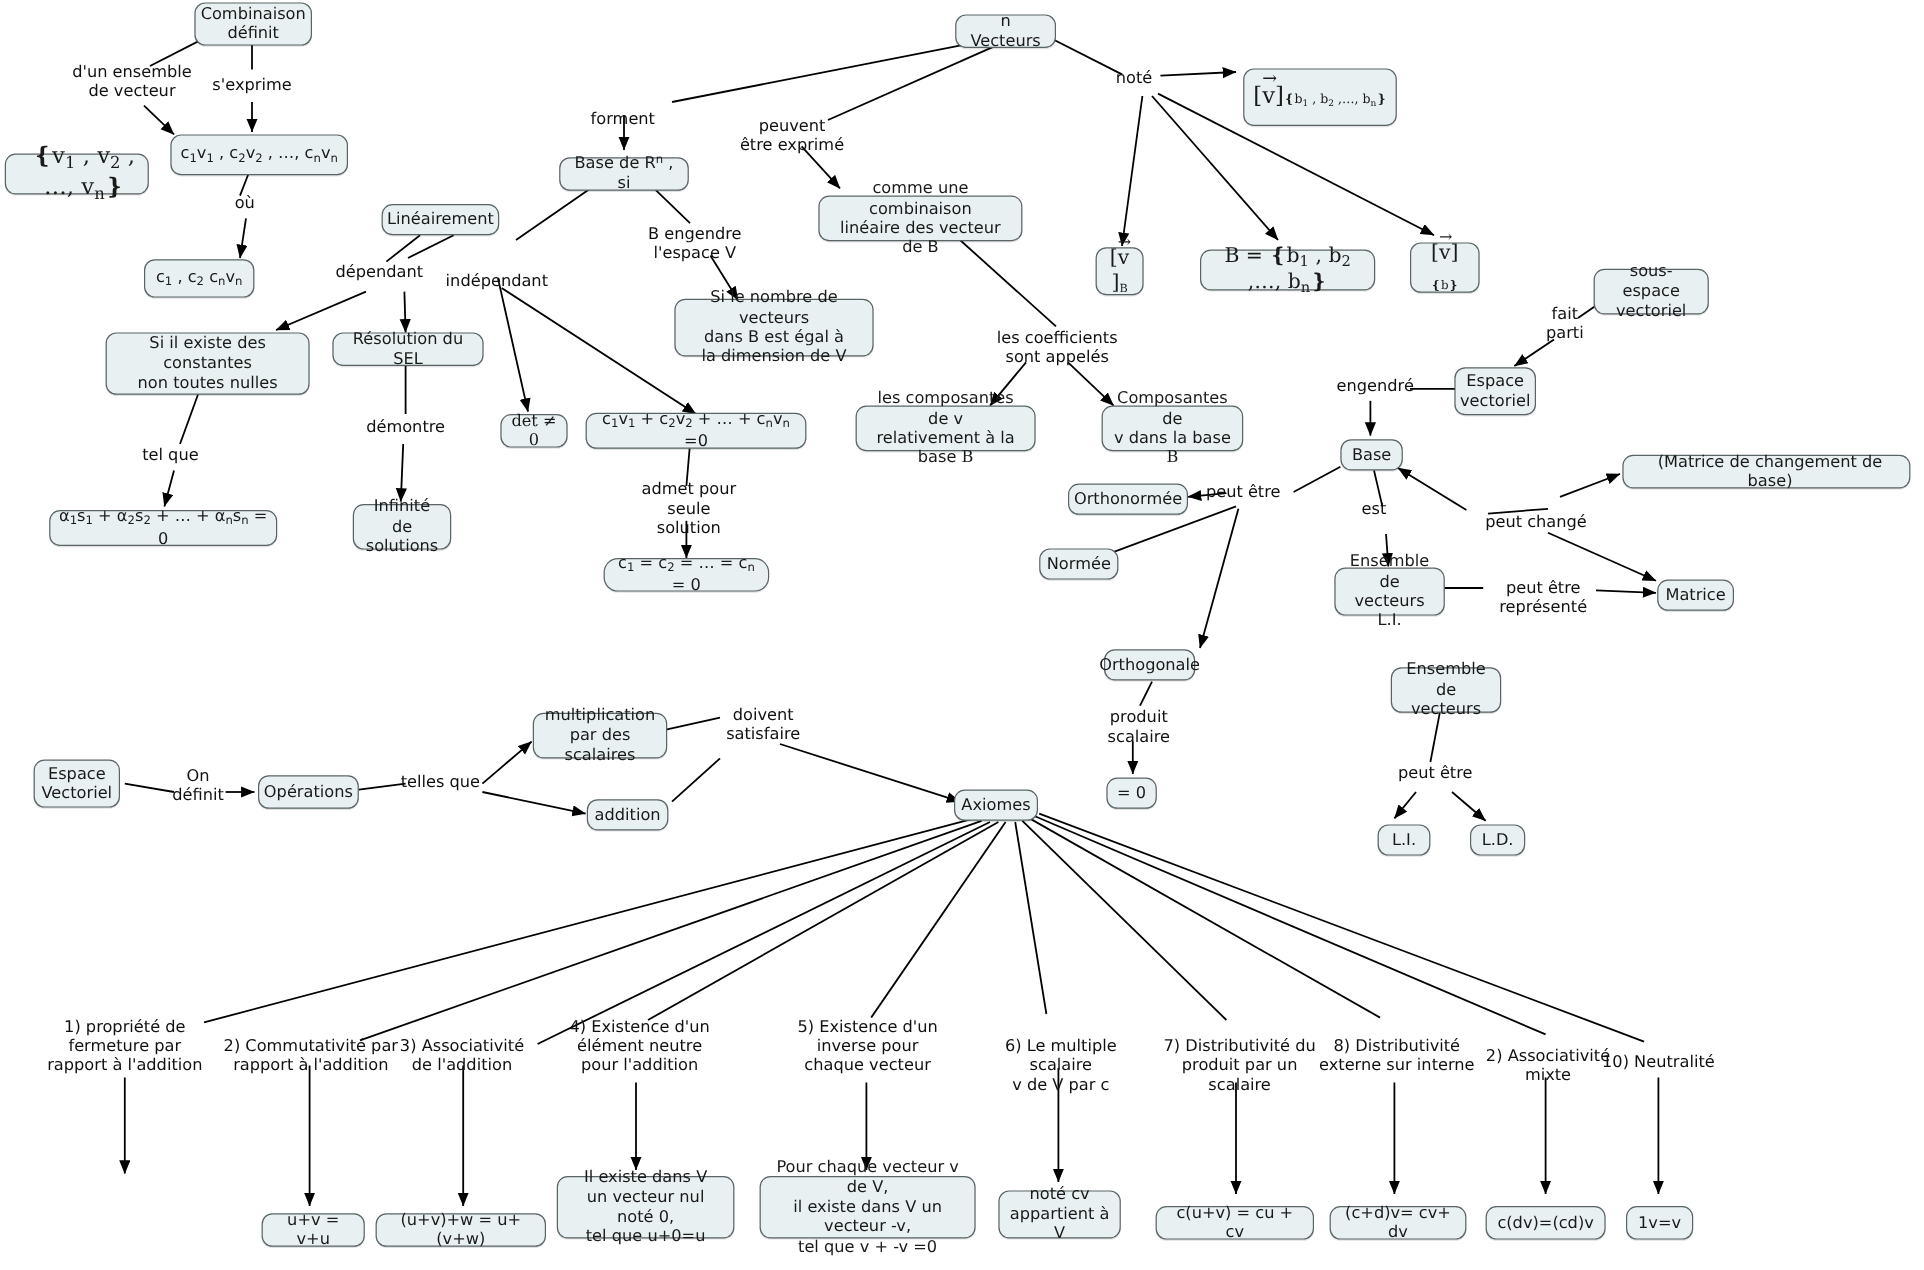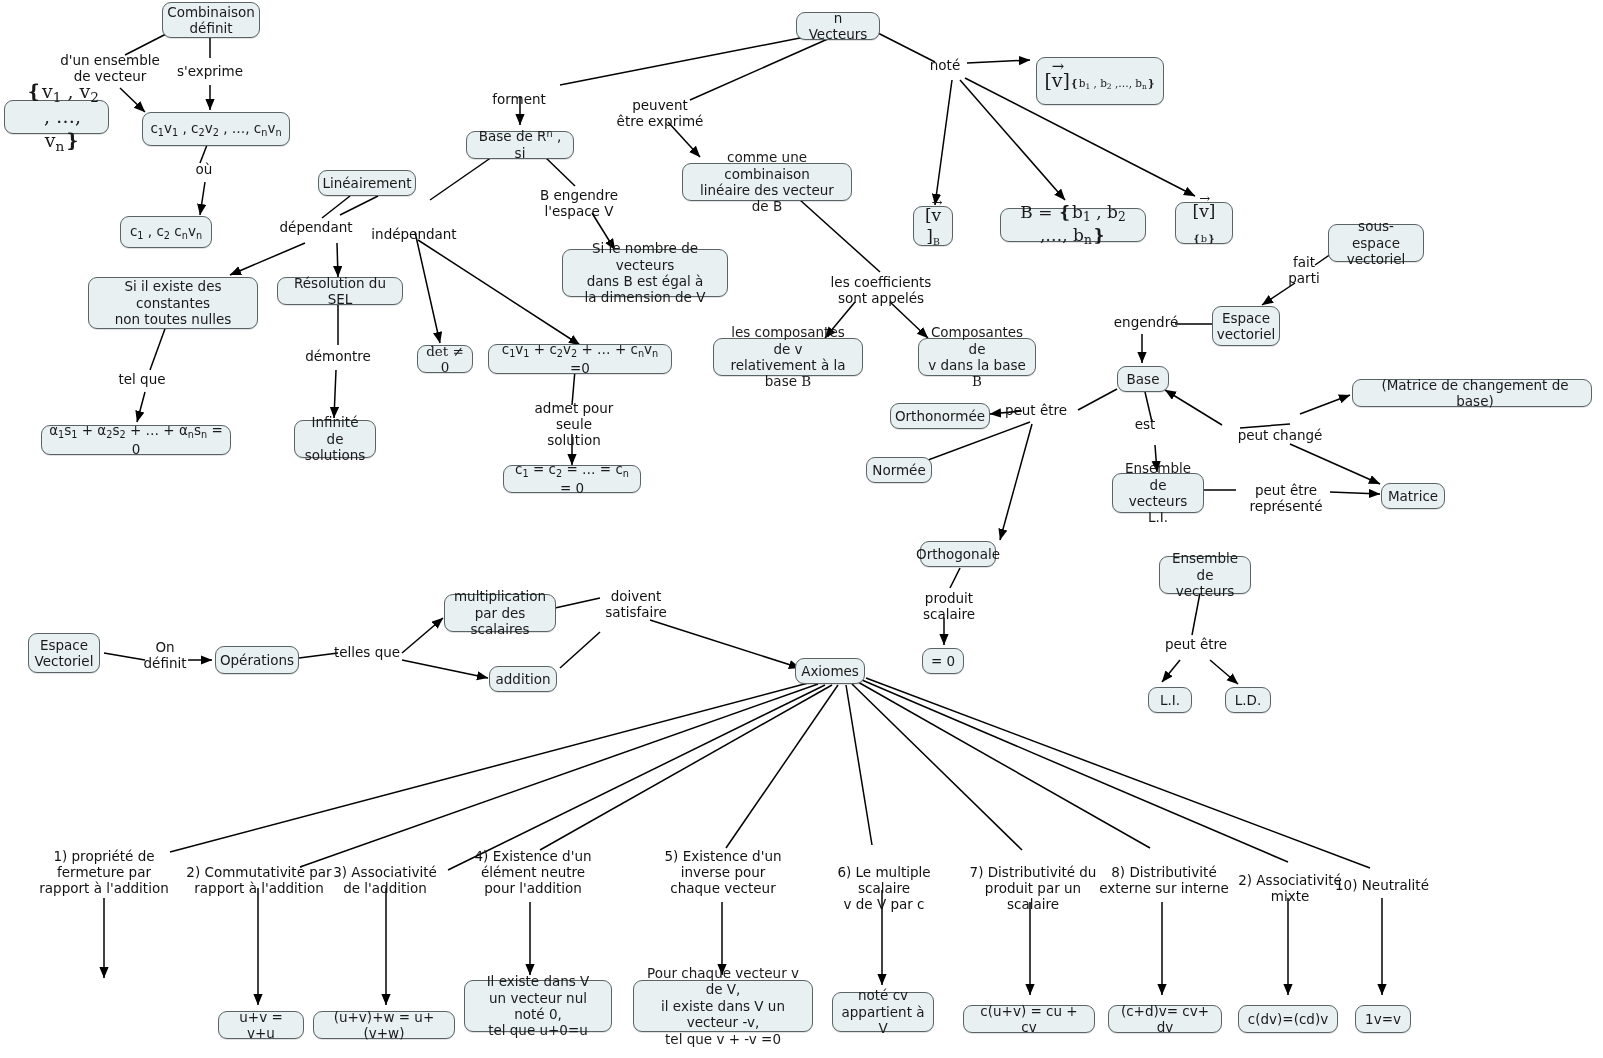--- a/index.html
+++ b/index.html
@@ -159,7 +159,7 @@
   <div class="node" style="left:162px;top:2px;width:98px;height:36px;">Combinaison
 définit</div>
 
-  <div class="node big" style="left:4px;top:100px;width:105px;height:34px;padding-left:19px;">
+  <div class="node big" style="left:4px;top:128px;width:120px;height:34px;padding-left:19px;">
     <span class="serif">❴v<sub>1</sub> , v<sub>2</sub> , …, v<sub>n</sub>❵</span>
   </div>
 

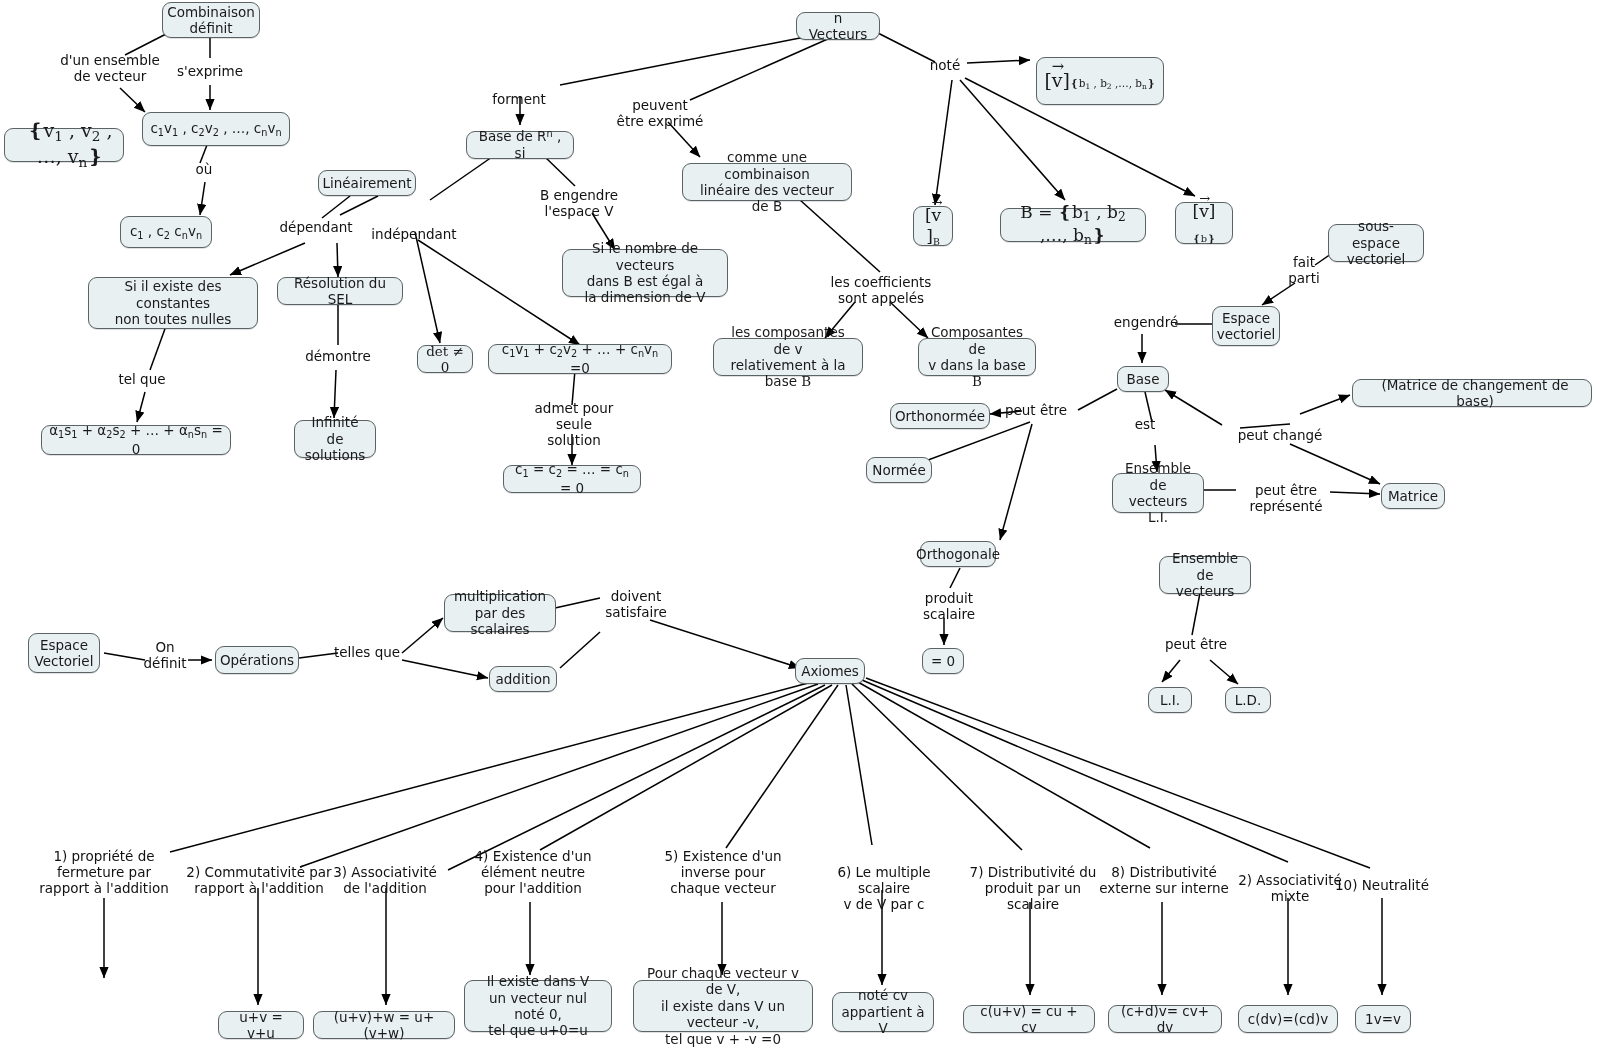--- a/index.html
+++ b/index.html
@@ -220,7 +220,7 @@
   <div class="node" style="left:294px;top:420px;width:82px;height:38px;">Infinité de
 solutions</div>
 
-  <div class="node" style="left:503px;top:465px;width:138px;height:28px;">
+  <div class="node" style="left:503px;top:465px;width:138px;height:28px;border-radius:12px;">
     <span>c<sub>1</sub> = c<sub>2</sub> = … = c<sub>n</sub> = 0</span>
   </div>
 

